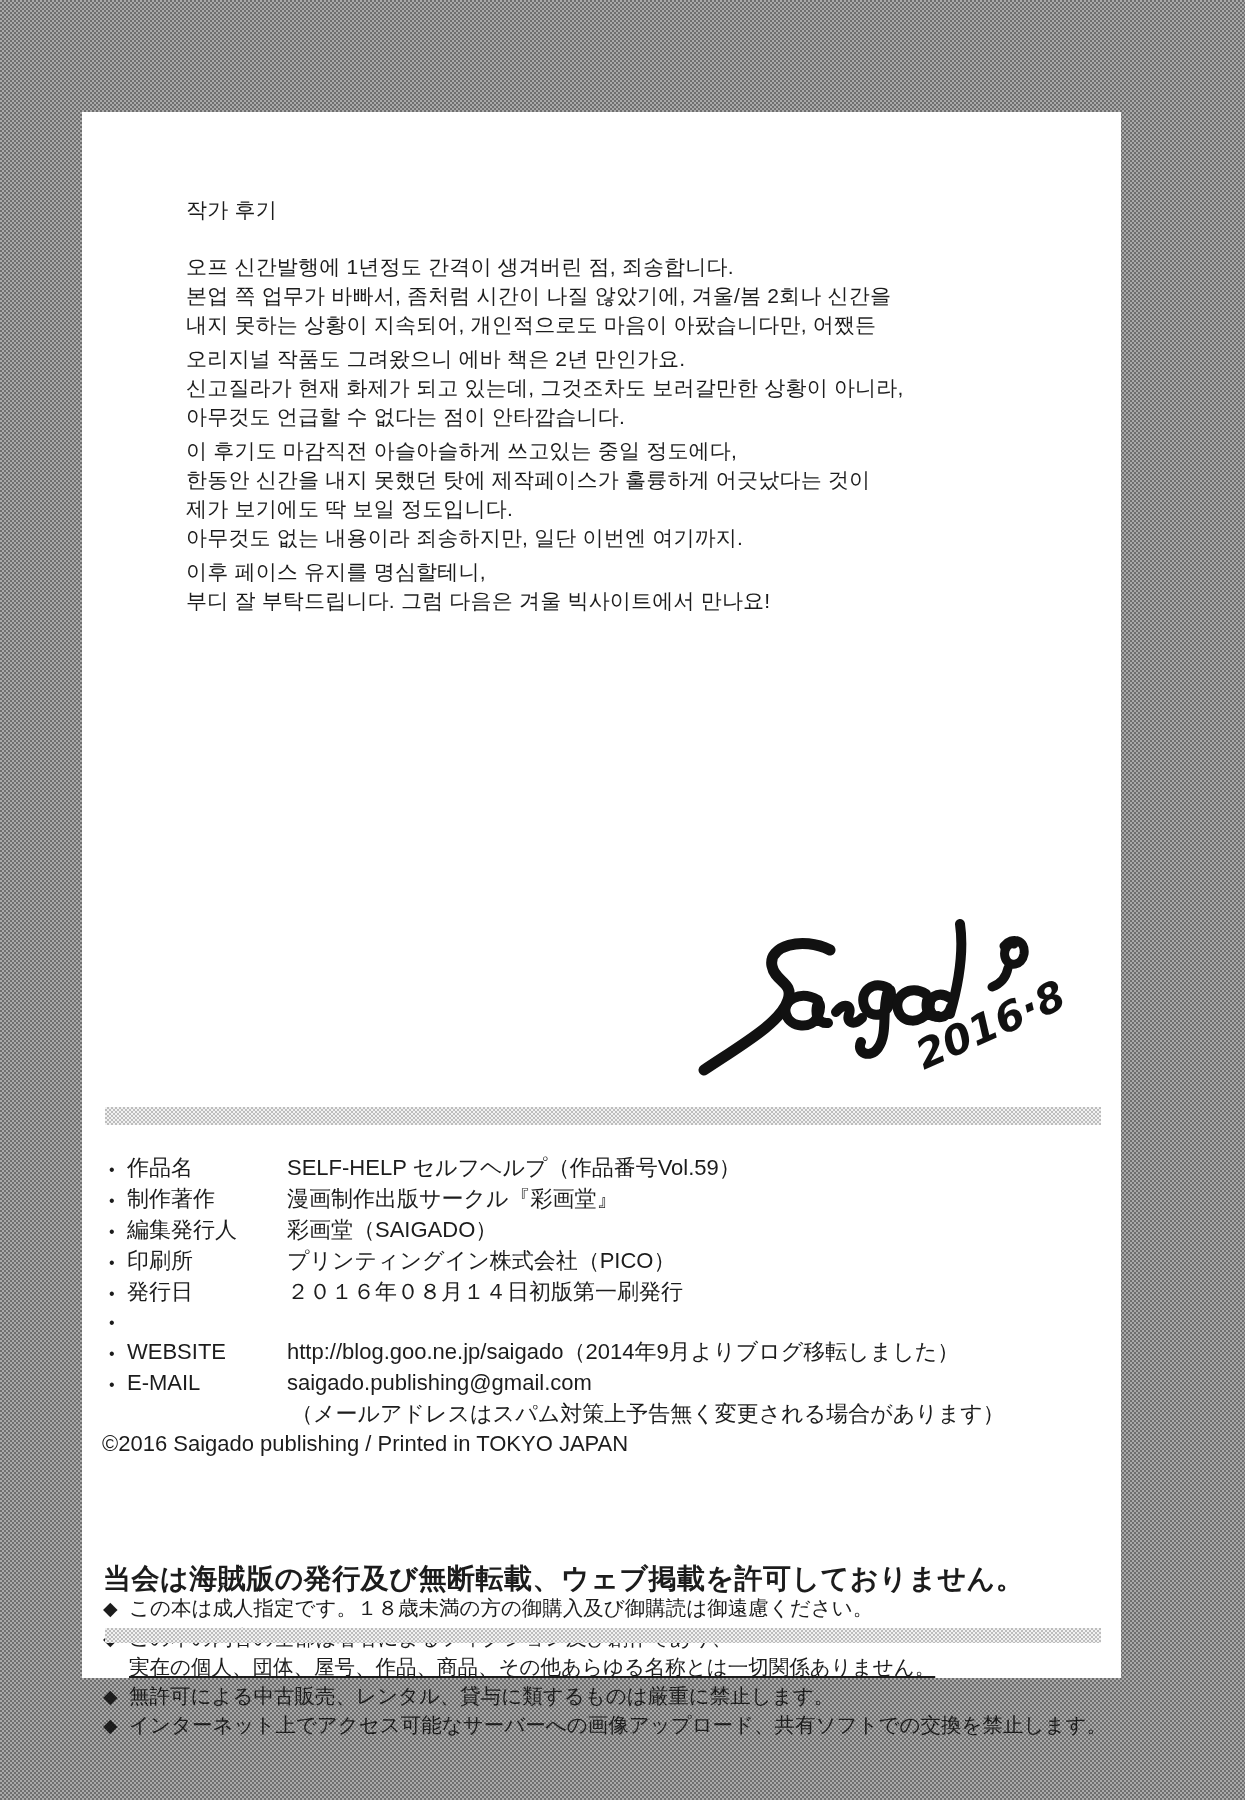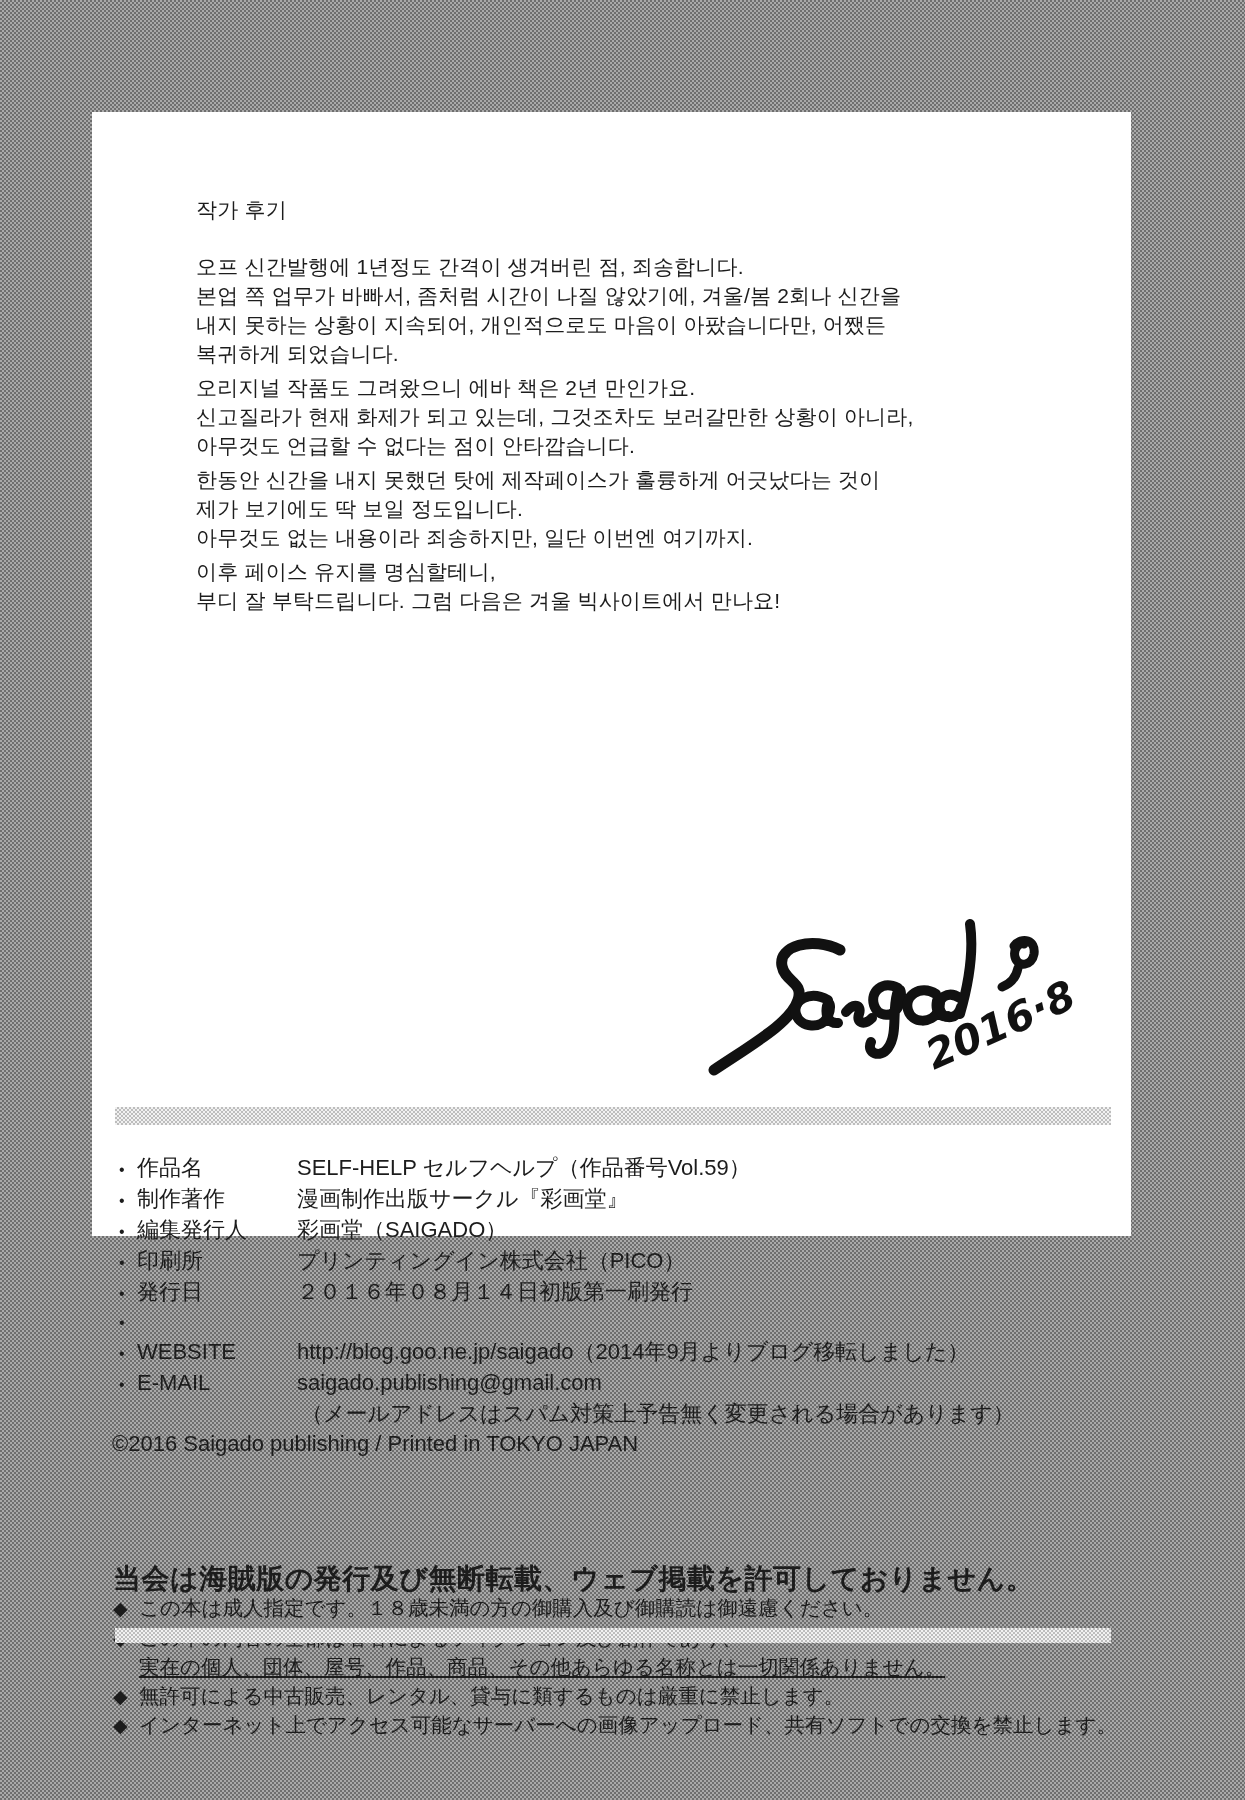--- a/index.html
+++ b/index.html
@@ -13,8 +13,8 @@
   }
   .page {
     position: absolute;
-    left: 92px; top: 112px;
-    width: 1039px; height: 1124px;
+    left: 82px; top: 112px;
+    width: 1039px; height: 1566px;
     background: #ffffff;
     color: #1c1c1c;
   }

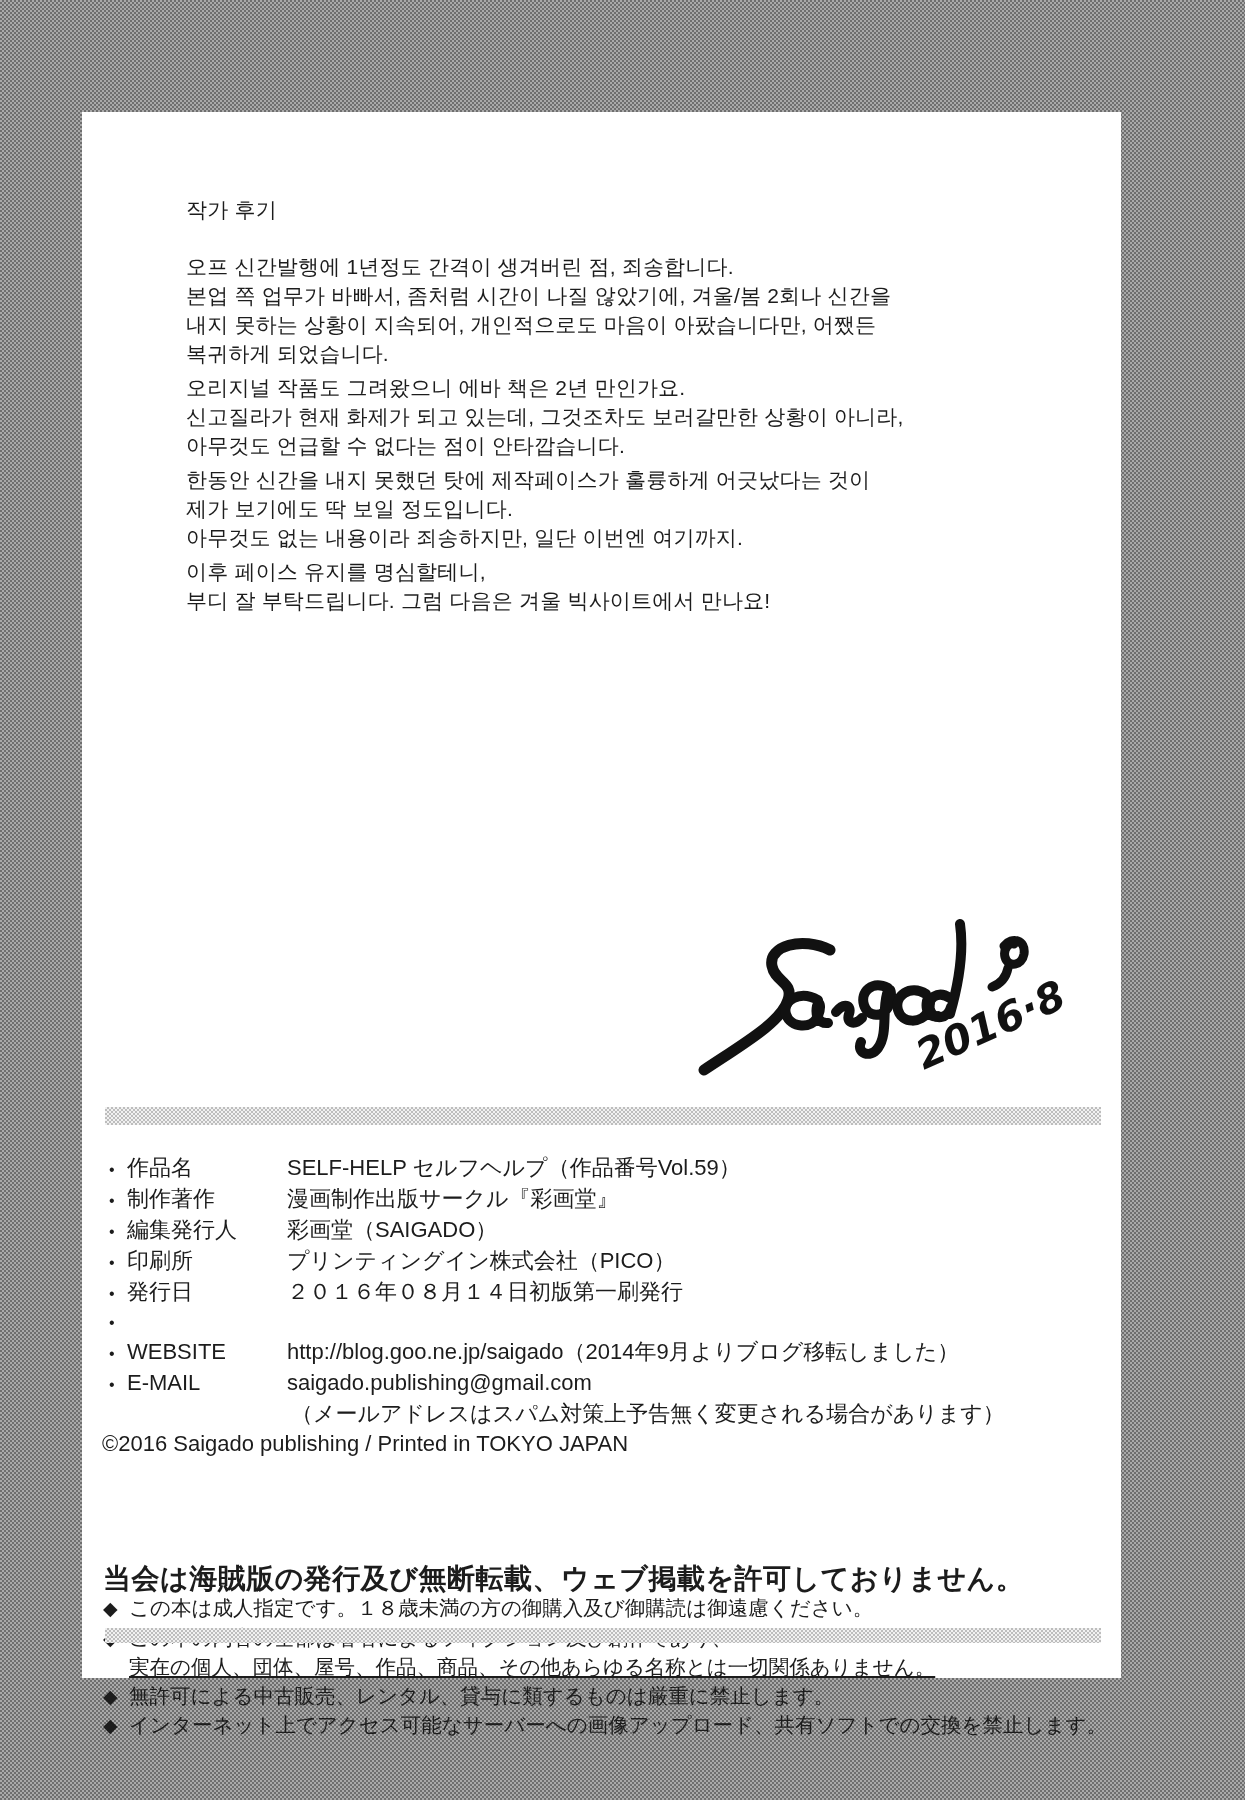--- a/index.html
+++ b/index.html
@@ -95,7 +95,6 @@
       <div>오프 신간발행에 1년정도 간격이 생겨버린 점, 죄송합니다.</div>
       <div>본업 쪽 업무가 바빠서, 좀처럼 시간이 나질 않았기에, 겨울/봄 2회나 신간을</div>
       <div>내지 못하는 상황이 지속되어, 개인적으로도 마음이 아팠습니다만, 어쨌든</div>
-      <div>복귀하게 되었습니다.</div>
     </div>
     <div class="para">
       <div>오리지널 작품도 그려왔으니 에바 책은 2년 만인가요.</div>

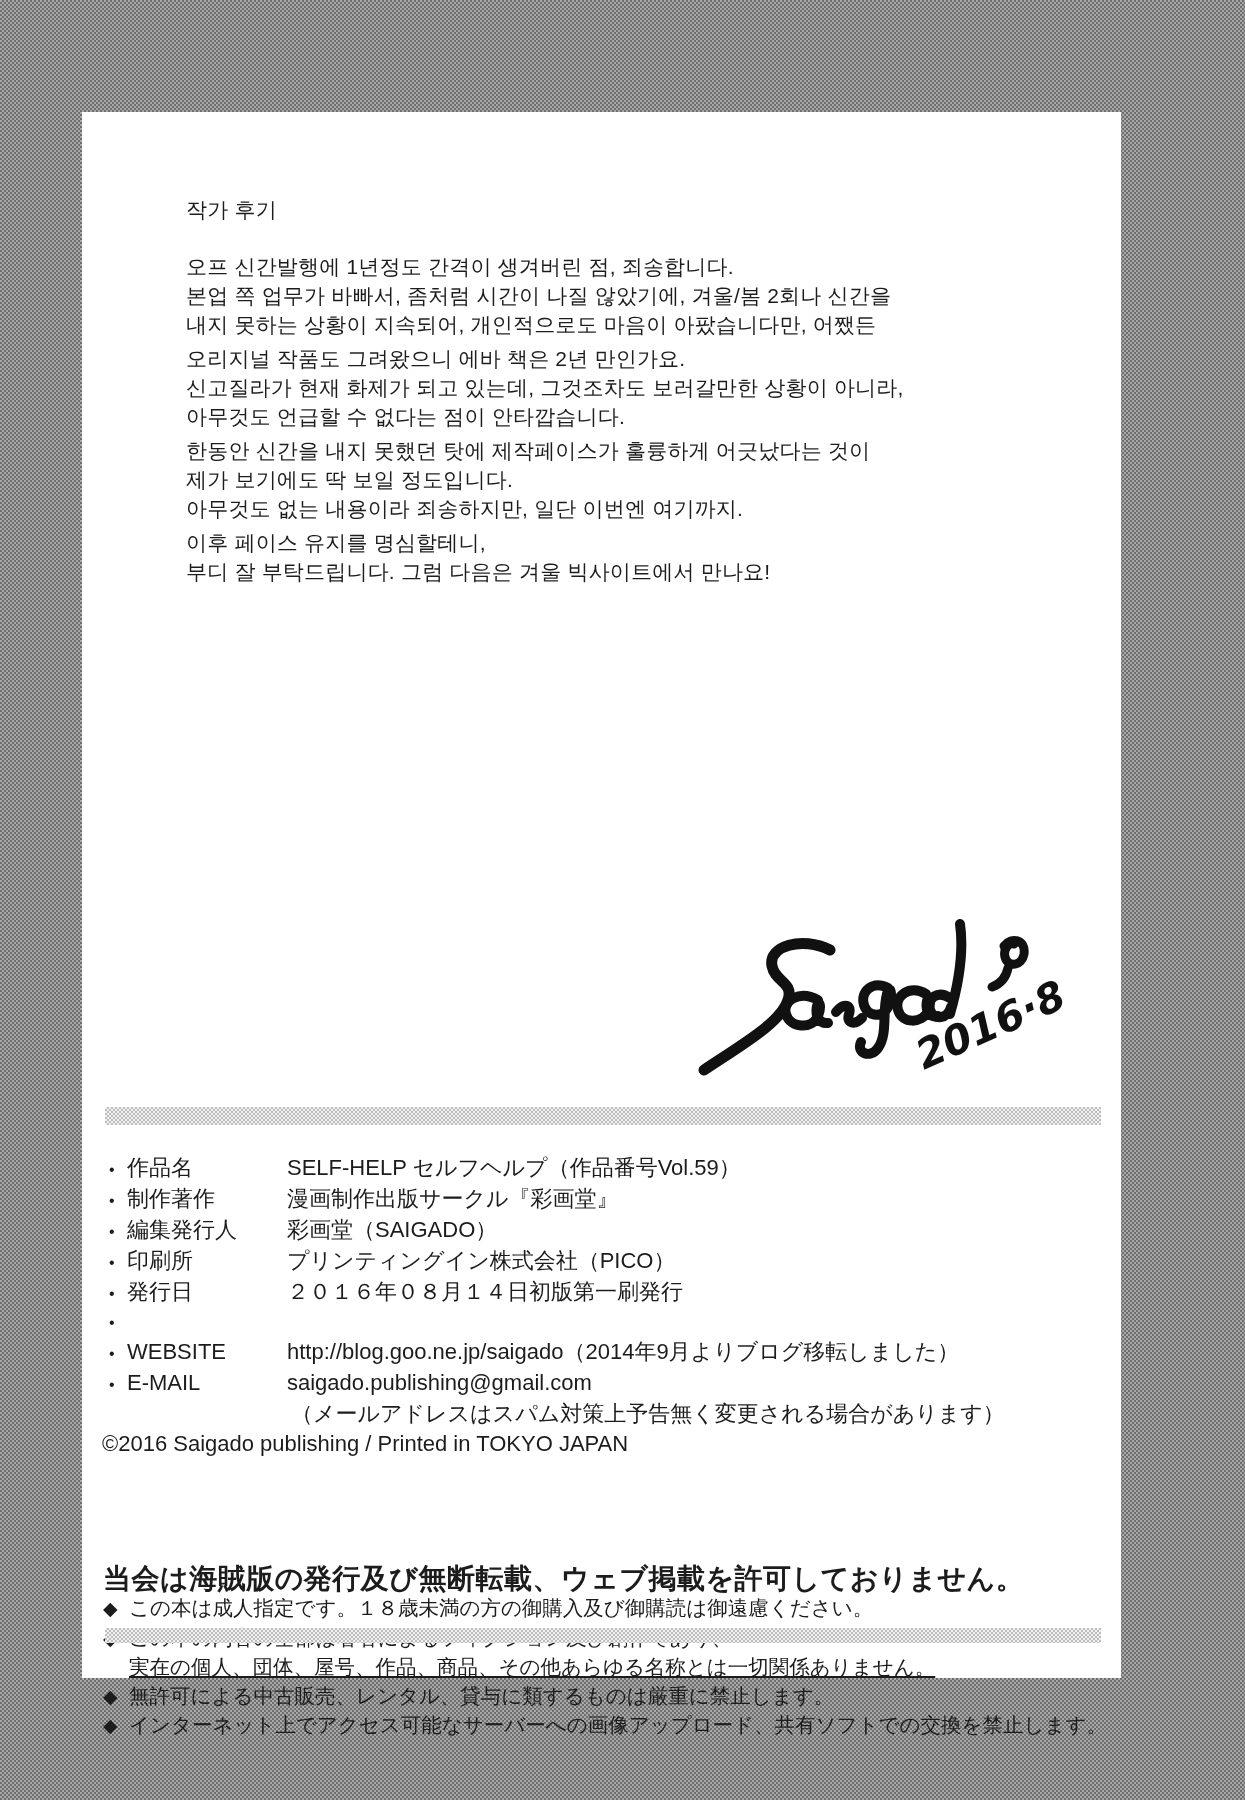--- a/index.html
+++ b/index.html
@@ -102,6 +102,7 @@
       <div>아무것도 언급할 수 없다는 점이 안타깝습니다.</div>
     </div>
     <div class="para">
+      <div>이 후기도 마감직전 아슬아슬하게 쓰고있는 중일 정도에다,</div>
       <div>한동안 신간을 내지 못했던 탓에 제작페이스가 훌륭하게 어긋났다는 것이</div>
       <div>제가 보기에도 딱 보일 정도입니다.</div>
       <div>아무것도 없는 내용이라 죄송하지만, 일단 이번엔 여기까지.</div>

